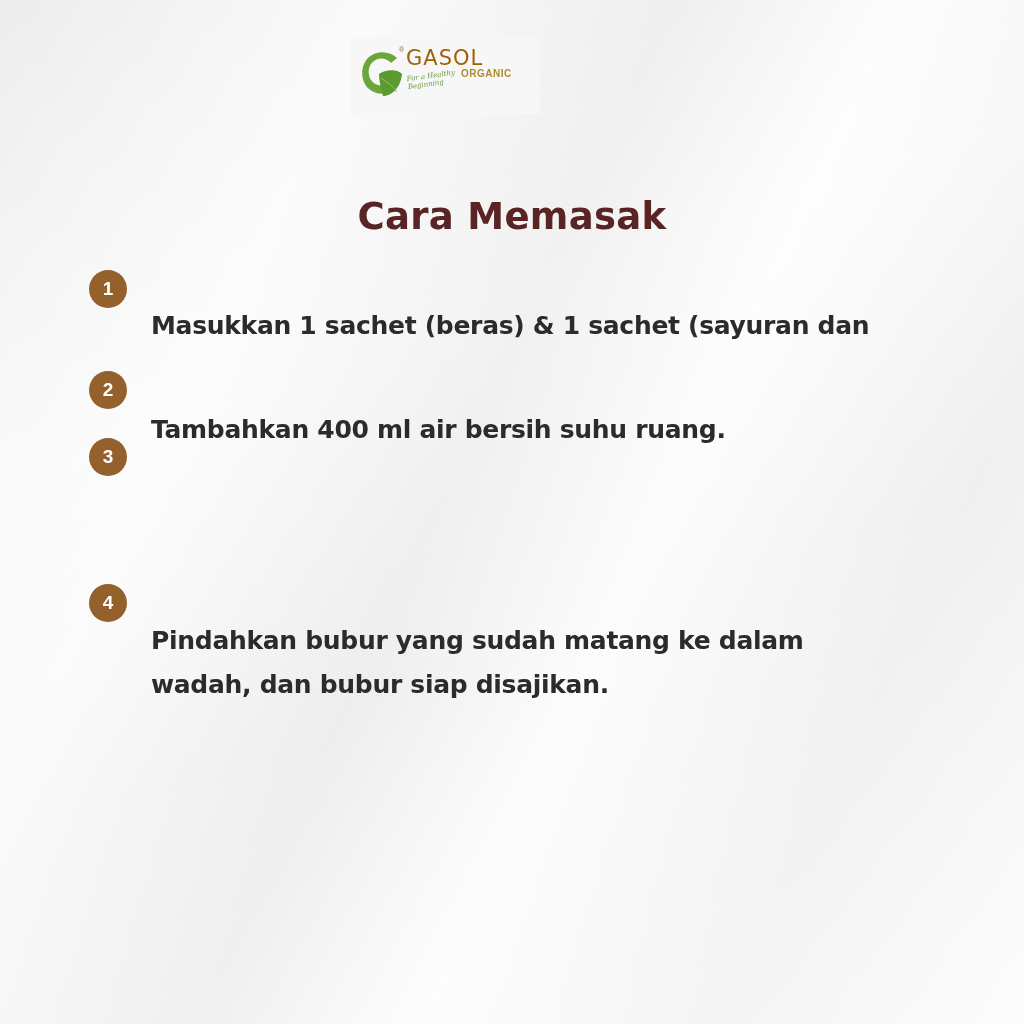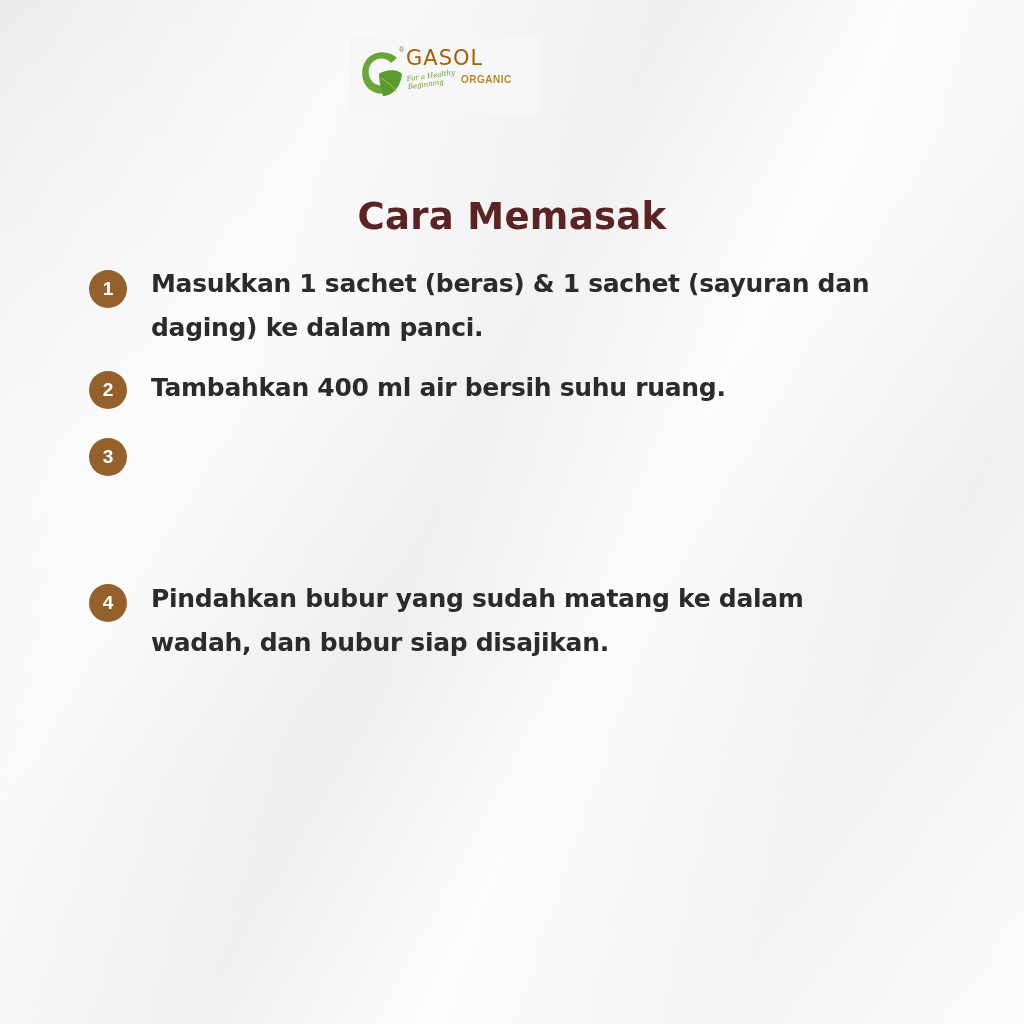--- a/index.html
+++ b/index.html
@@ -51,7 +51,7 @@
     .logo-organic {
       position: absolute;
       left: 111px;
-      top: 36px;
+      top: 30px;
       font-family: "Liberation Sans", sans-serif;
       font-weight: bold;
       font-size: 10px;

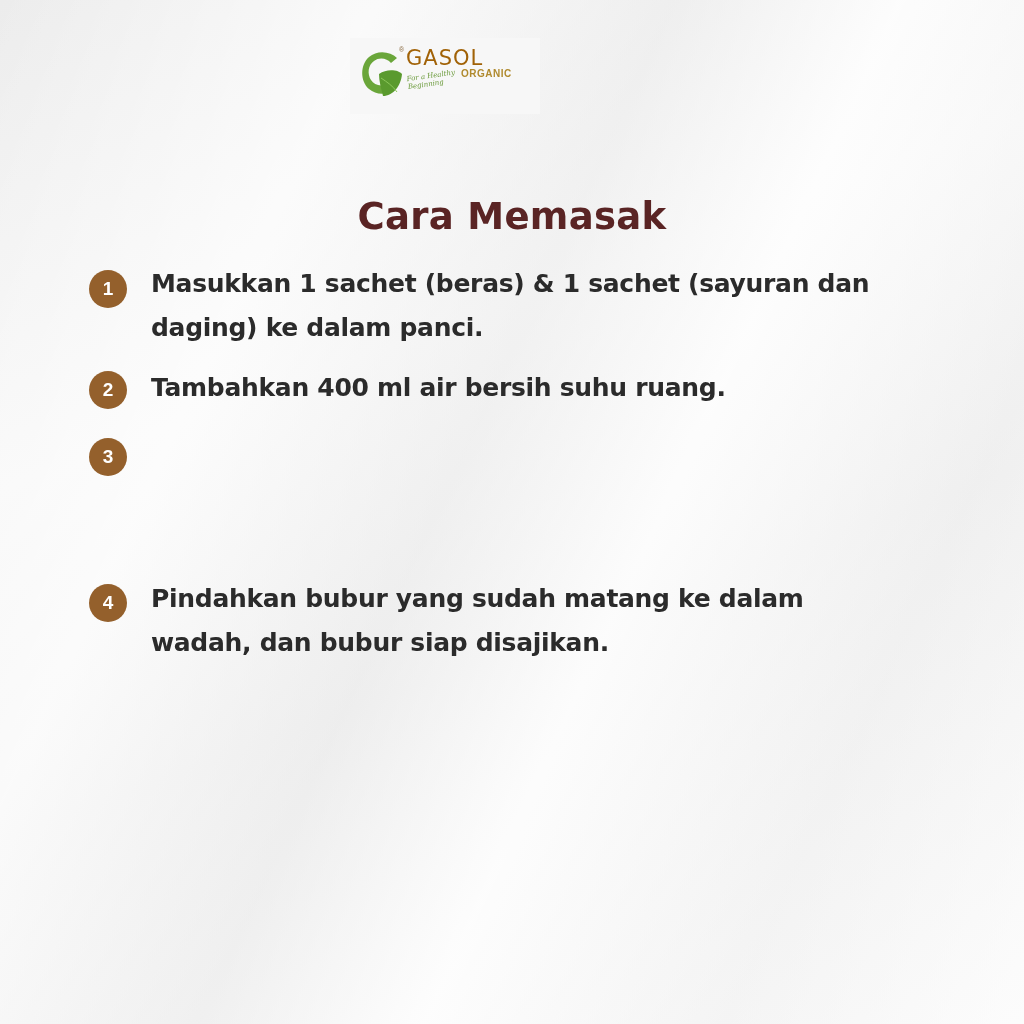--- a/index.html
+++ b/index.html
@@ -113,6 +113,7 @@
       line-height: 44px;
       color: #2b2b2b;
       letter-spacing: -0.3px;
+      margin-top: 42px;
     }
     .step-1 { position: absolute; top: 0; }
     .step-1 .step-badge { top: 8px; }

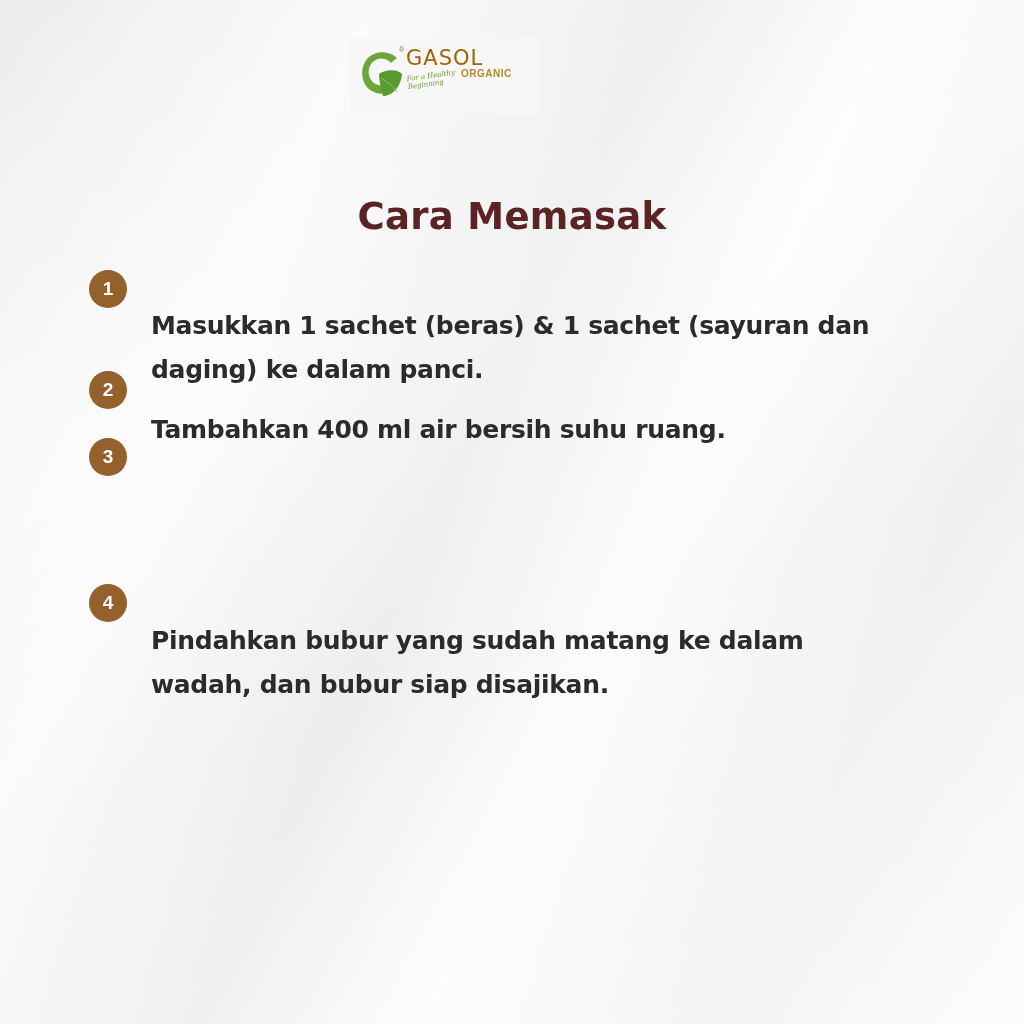--- a/index.html
+++ b/index.html
@@ -146,7 +146,6 @@
     <div class="step-badge">1</div>
     <div class="step-text">
       <div>Masukkan 1 sachet (beras) &amp; 1 sachet (sayuran dan</div>
-      <div>daging) ke dalam panci.</div>
     </div>
   </div>
   <div class="step step-2">

